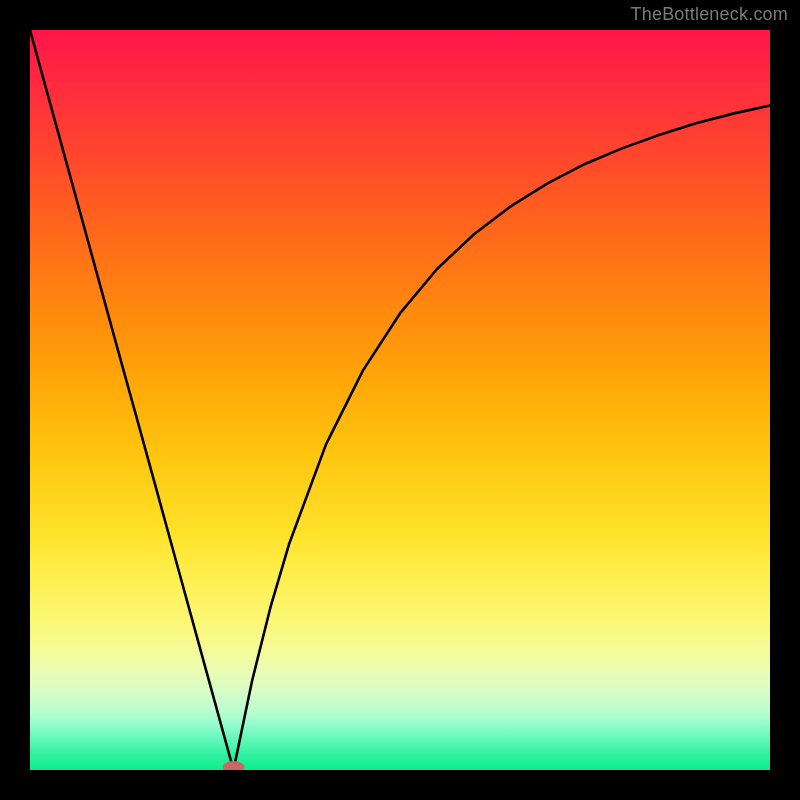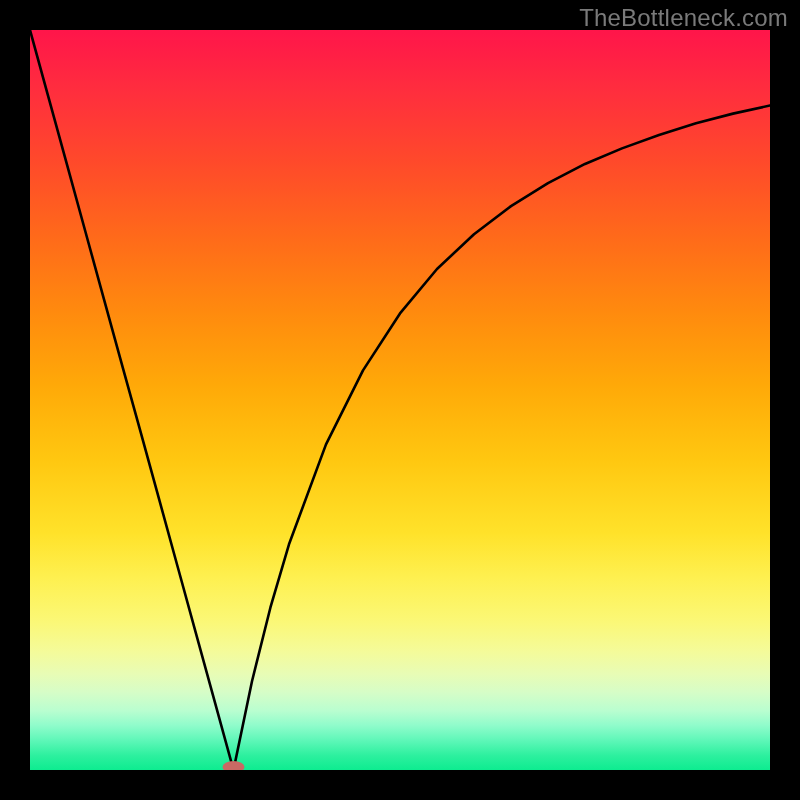--- a/index.html
+++ b/index.html
@@ -56,7 +56,7 @@
     top: 4px;
     right: 12px;
     color: #7a7a7a;
-    font-size: 24px;
+    font-size: 18px;
     font-weight: 400;
     letter-spacing: 0.2px;
     user-select: none;

